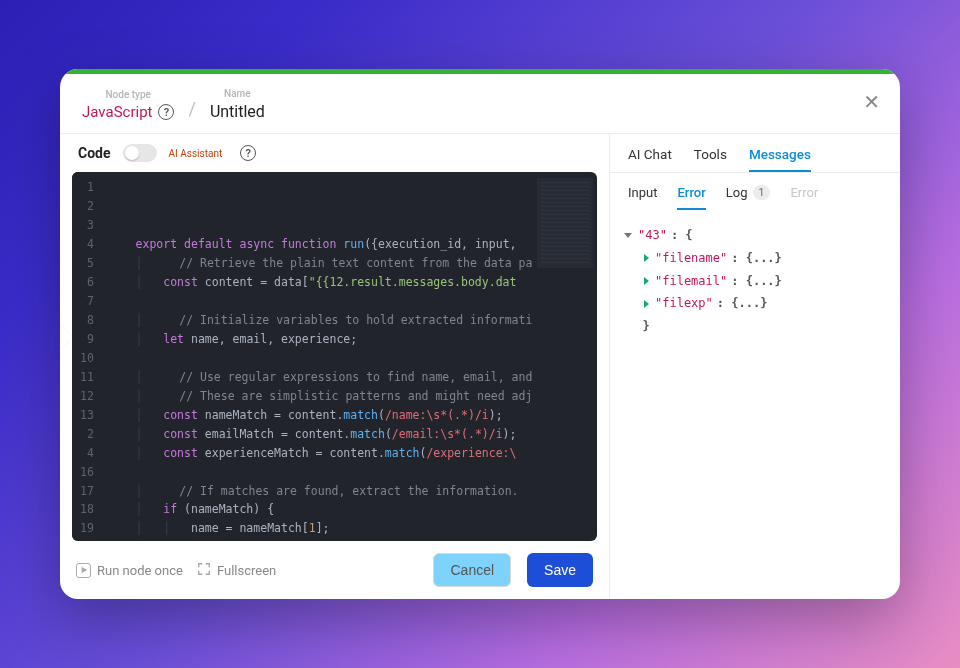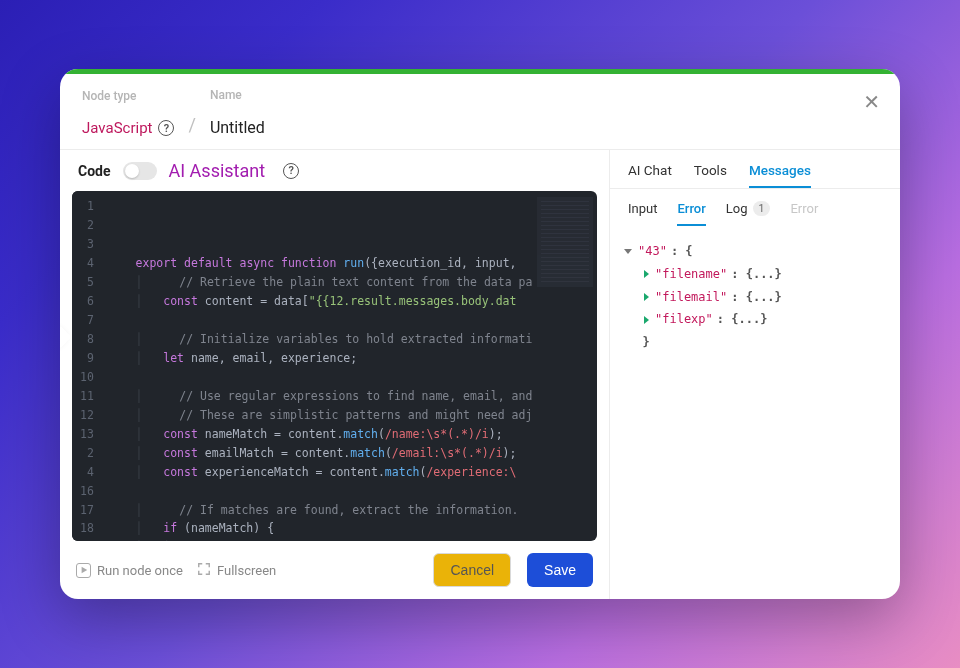--- a/index.html
+++ b/index.html
@@ -19,7 +19,7 @@
     position: relative;
   }
   .header-group { display: flex; flex-direction: column; }
-  .header-label { font-size: 12px; color: #b5b5b5; margin-bottom: 16px; font-weight: 500;}
+  .header-label { font-size: 10px; color: #b5b5b5; margin-bottom: 3px; font-weight: 500; text-align: center;}
   .nodetype-row { display: flex; align-items: center; }
   .nodetype-value { font-size: 15px; color: #be185d; font-weight: 400; }
   .help-circle {

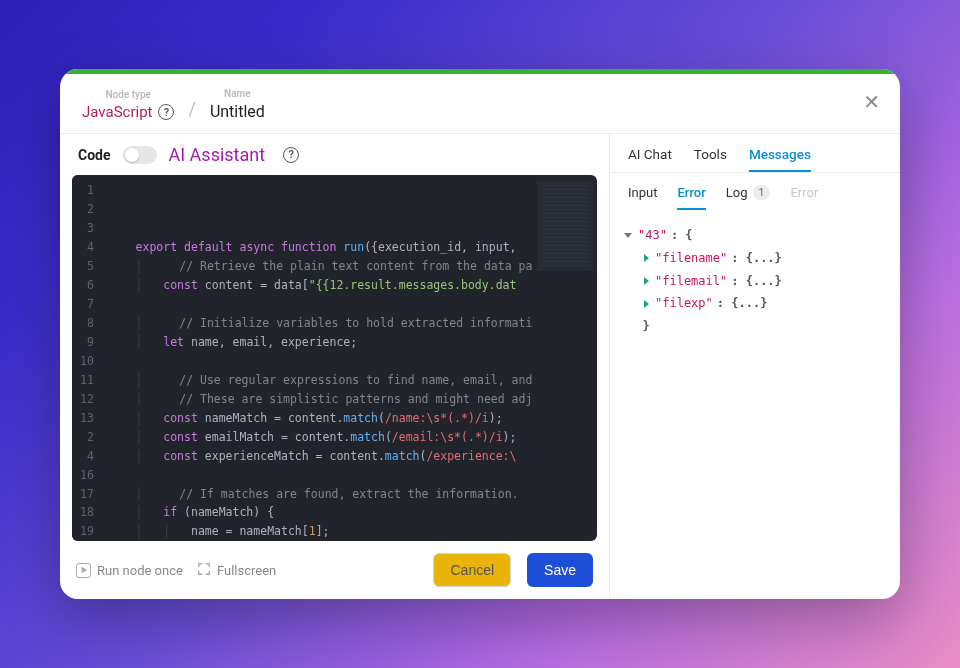--- a/index.html
+++ b/index.html
@@ -44,7 +44,7 @@
     content:""; position:absolute; left:2px; top:2px; width:14px; height:14px; background:#fff;
     border-radius:50%; box-shadow:0 1px 2px rgba(0,0,0,.2);
   }
-  .ai-label { font-size:18px; color:#a21caf; }
+  .ai-label { font-size:10px; color:#c2410c; }
   .editor-wrap {
     margin: 0 12px 0 12px; border-radius:6px; overflow:hidden; flex:1; min-height:0;
     position:relative; background:#21252b;

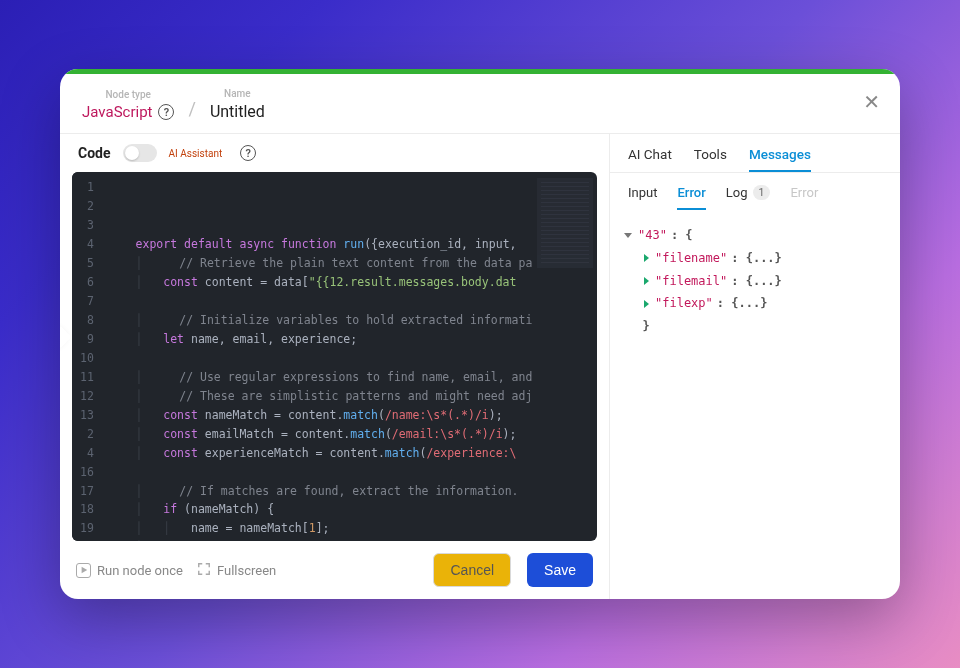--- a/index.html
+++ b/index.html
@@ -90,7 +90,7 @@
   .fs-icon svg{width:14px;height:14px; stroke:#aaa;}
   .footer-spacer{flex:1;}
   .btn { padding:8px 16px; border-radius:6px; font-size:14px; cursor:pointer; border:1px solid transparent;}
-  .btn-cancel{ background:#eab308; border-color:#d9d9d9; color:#555;}
+  .btn-cancel{ background:#7dd3fc; border-color:#d9d9d9; color:#555;}
   .btn-save{ background:#1d4ed8; color:#fff; font-weight:500;}
 
   .right { width:290px; display:flex; flex-direction:column; }

